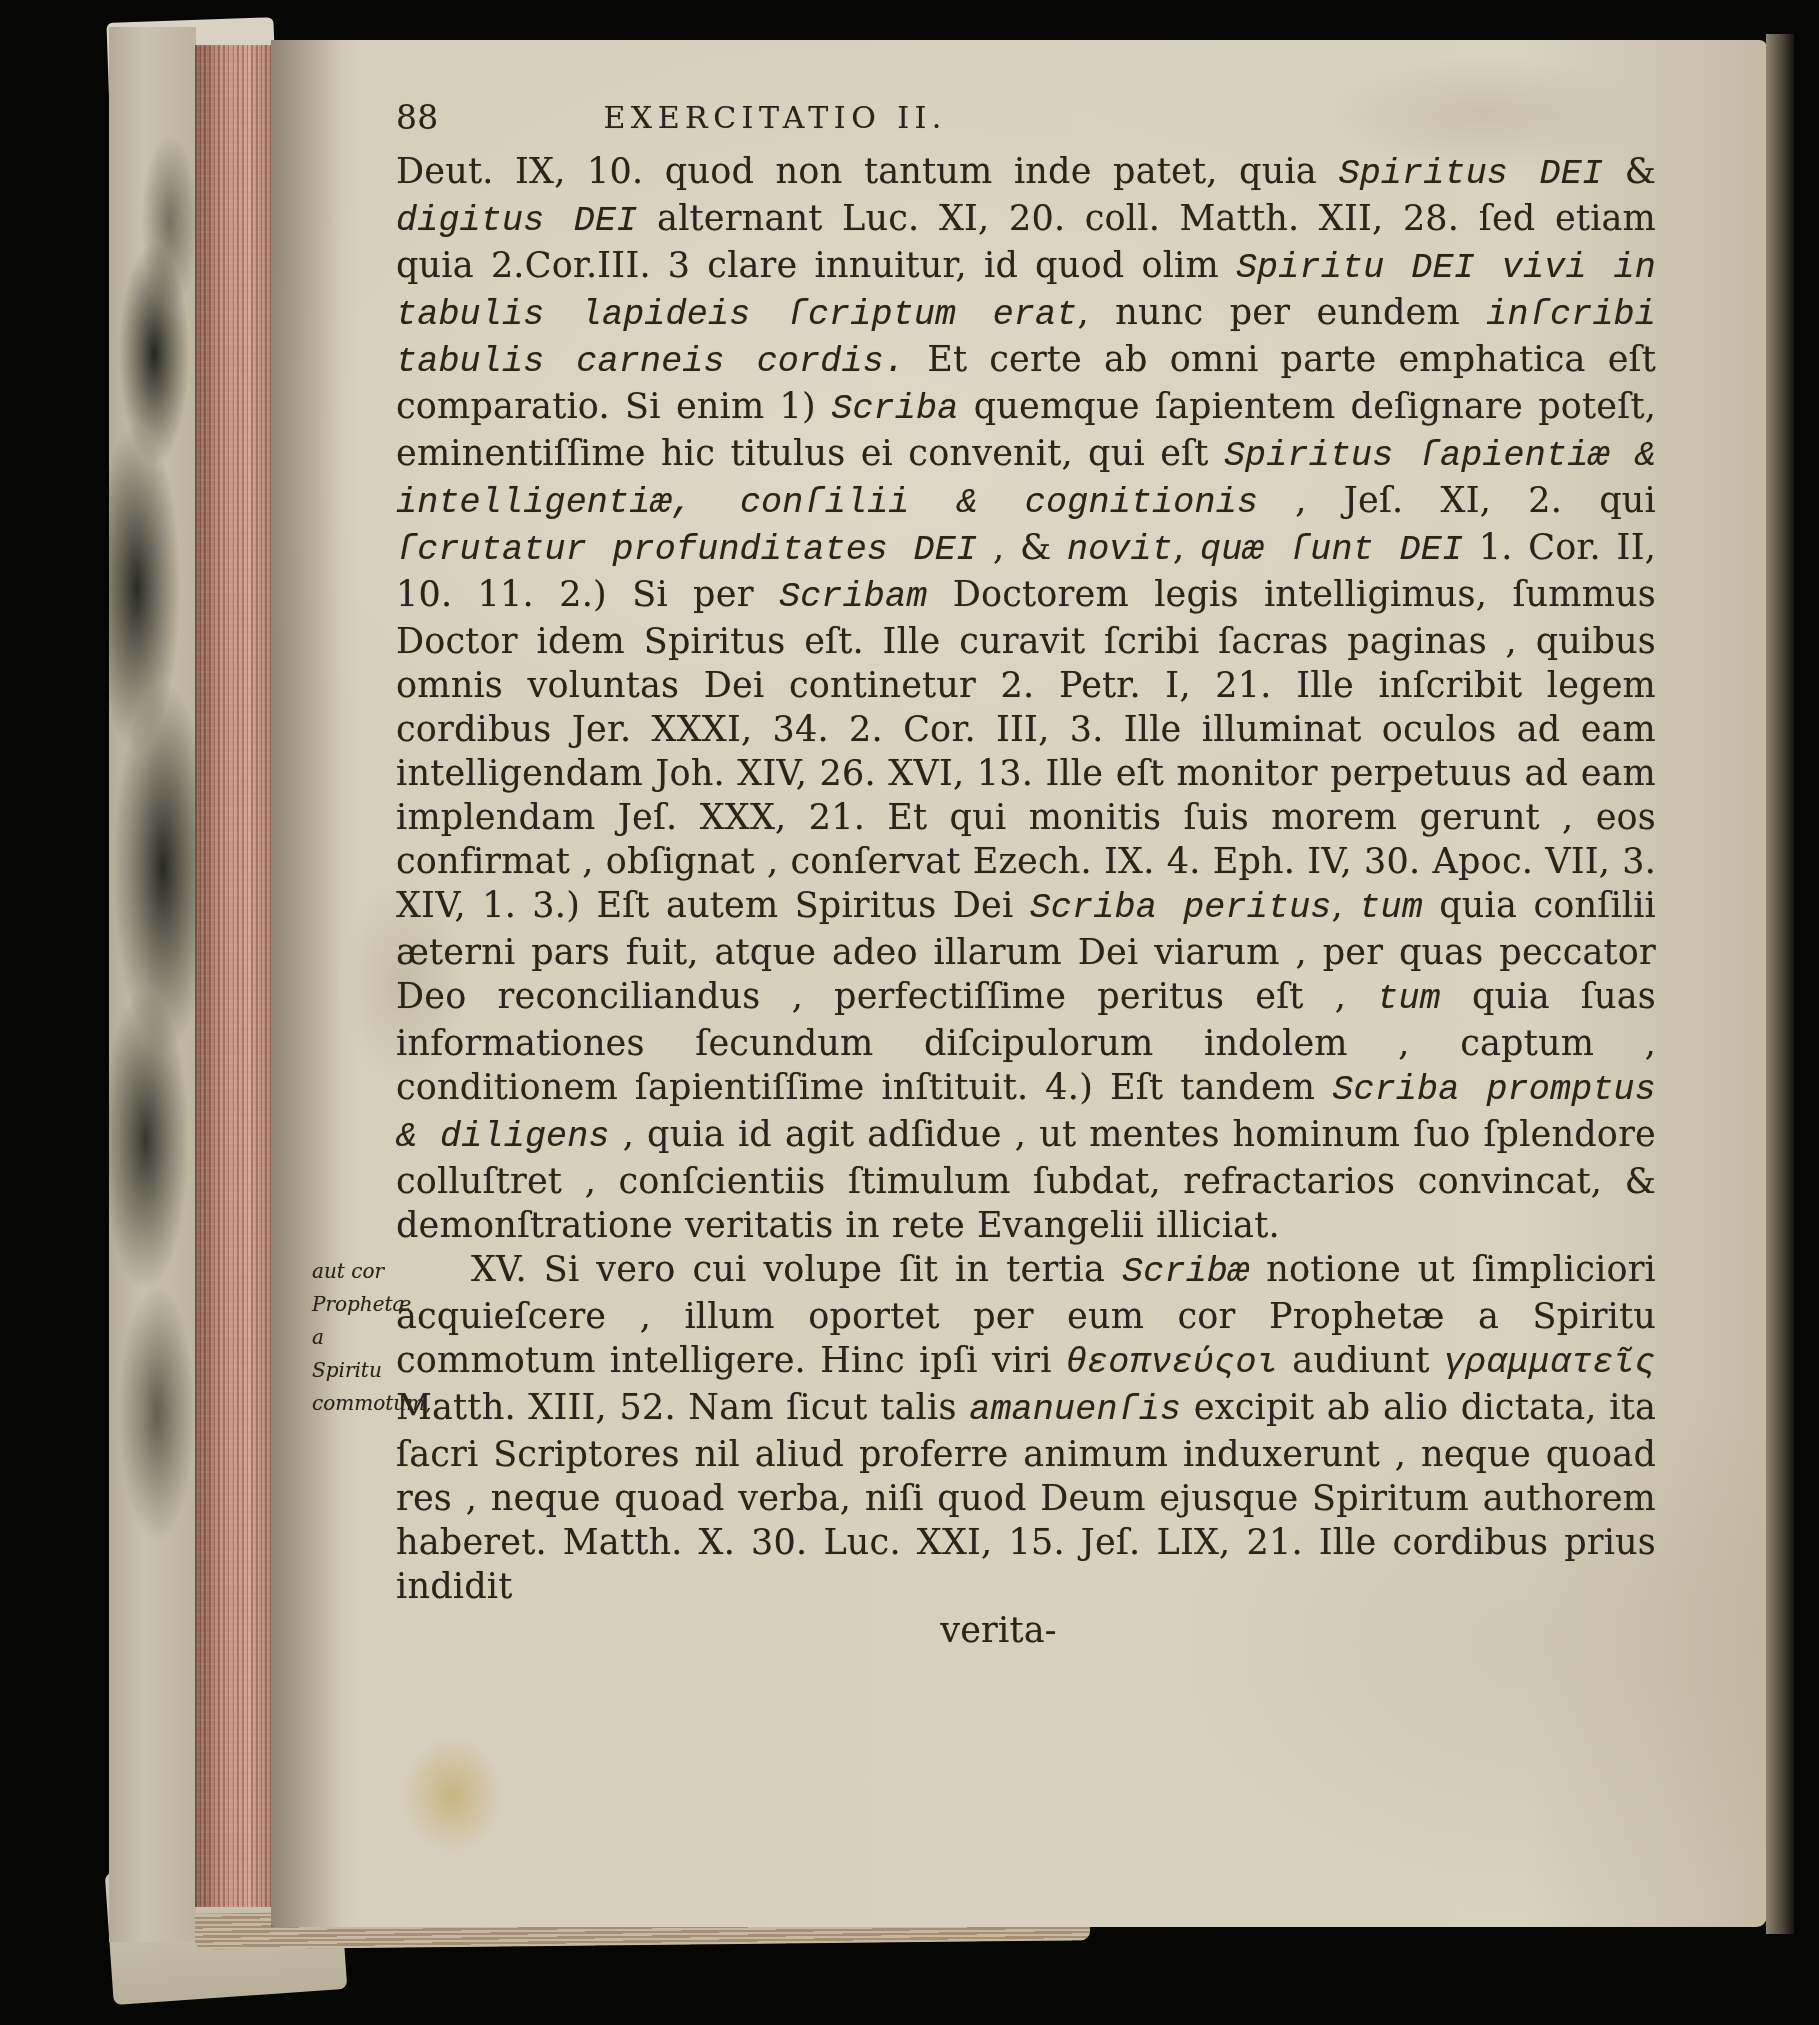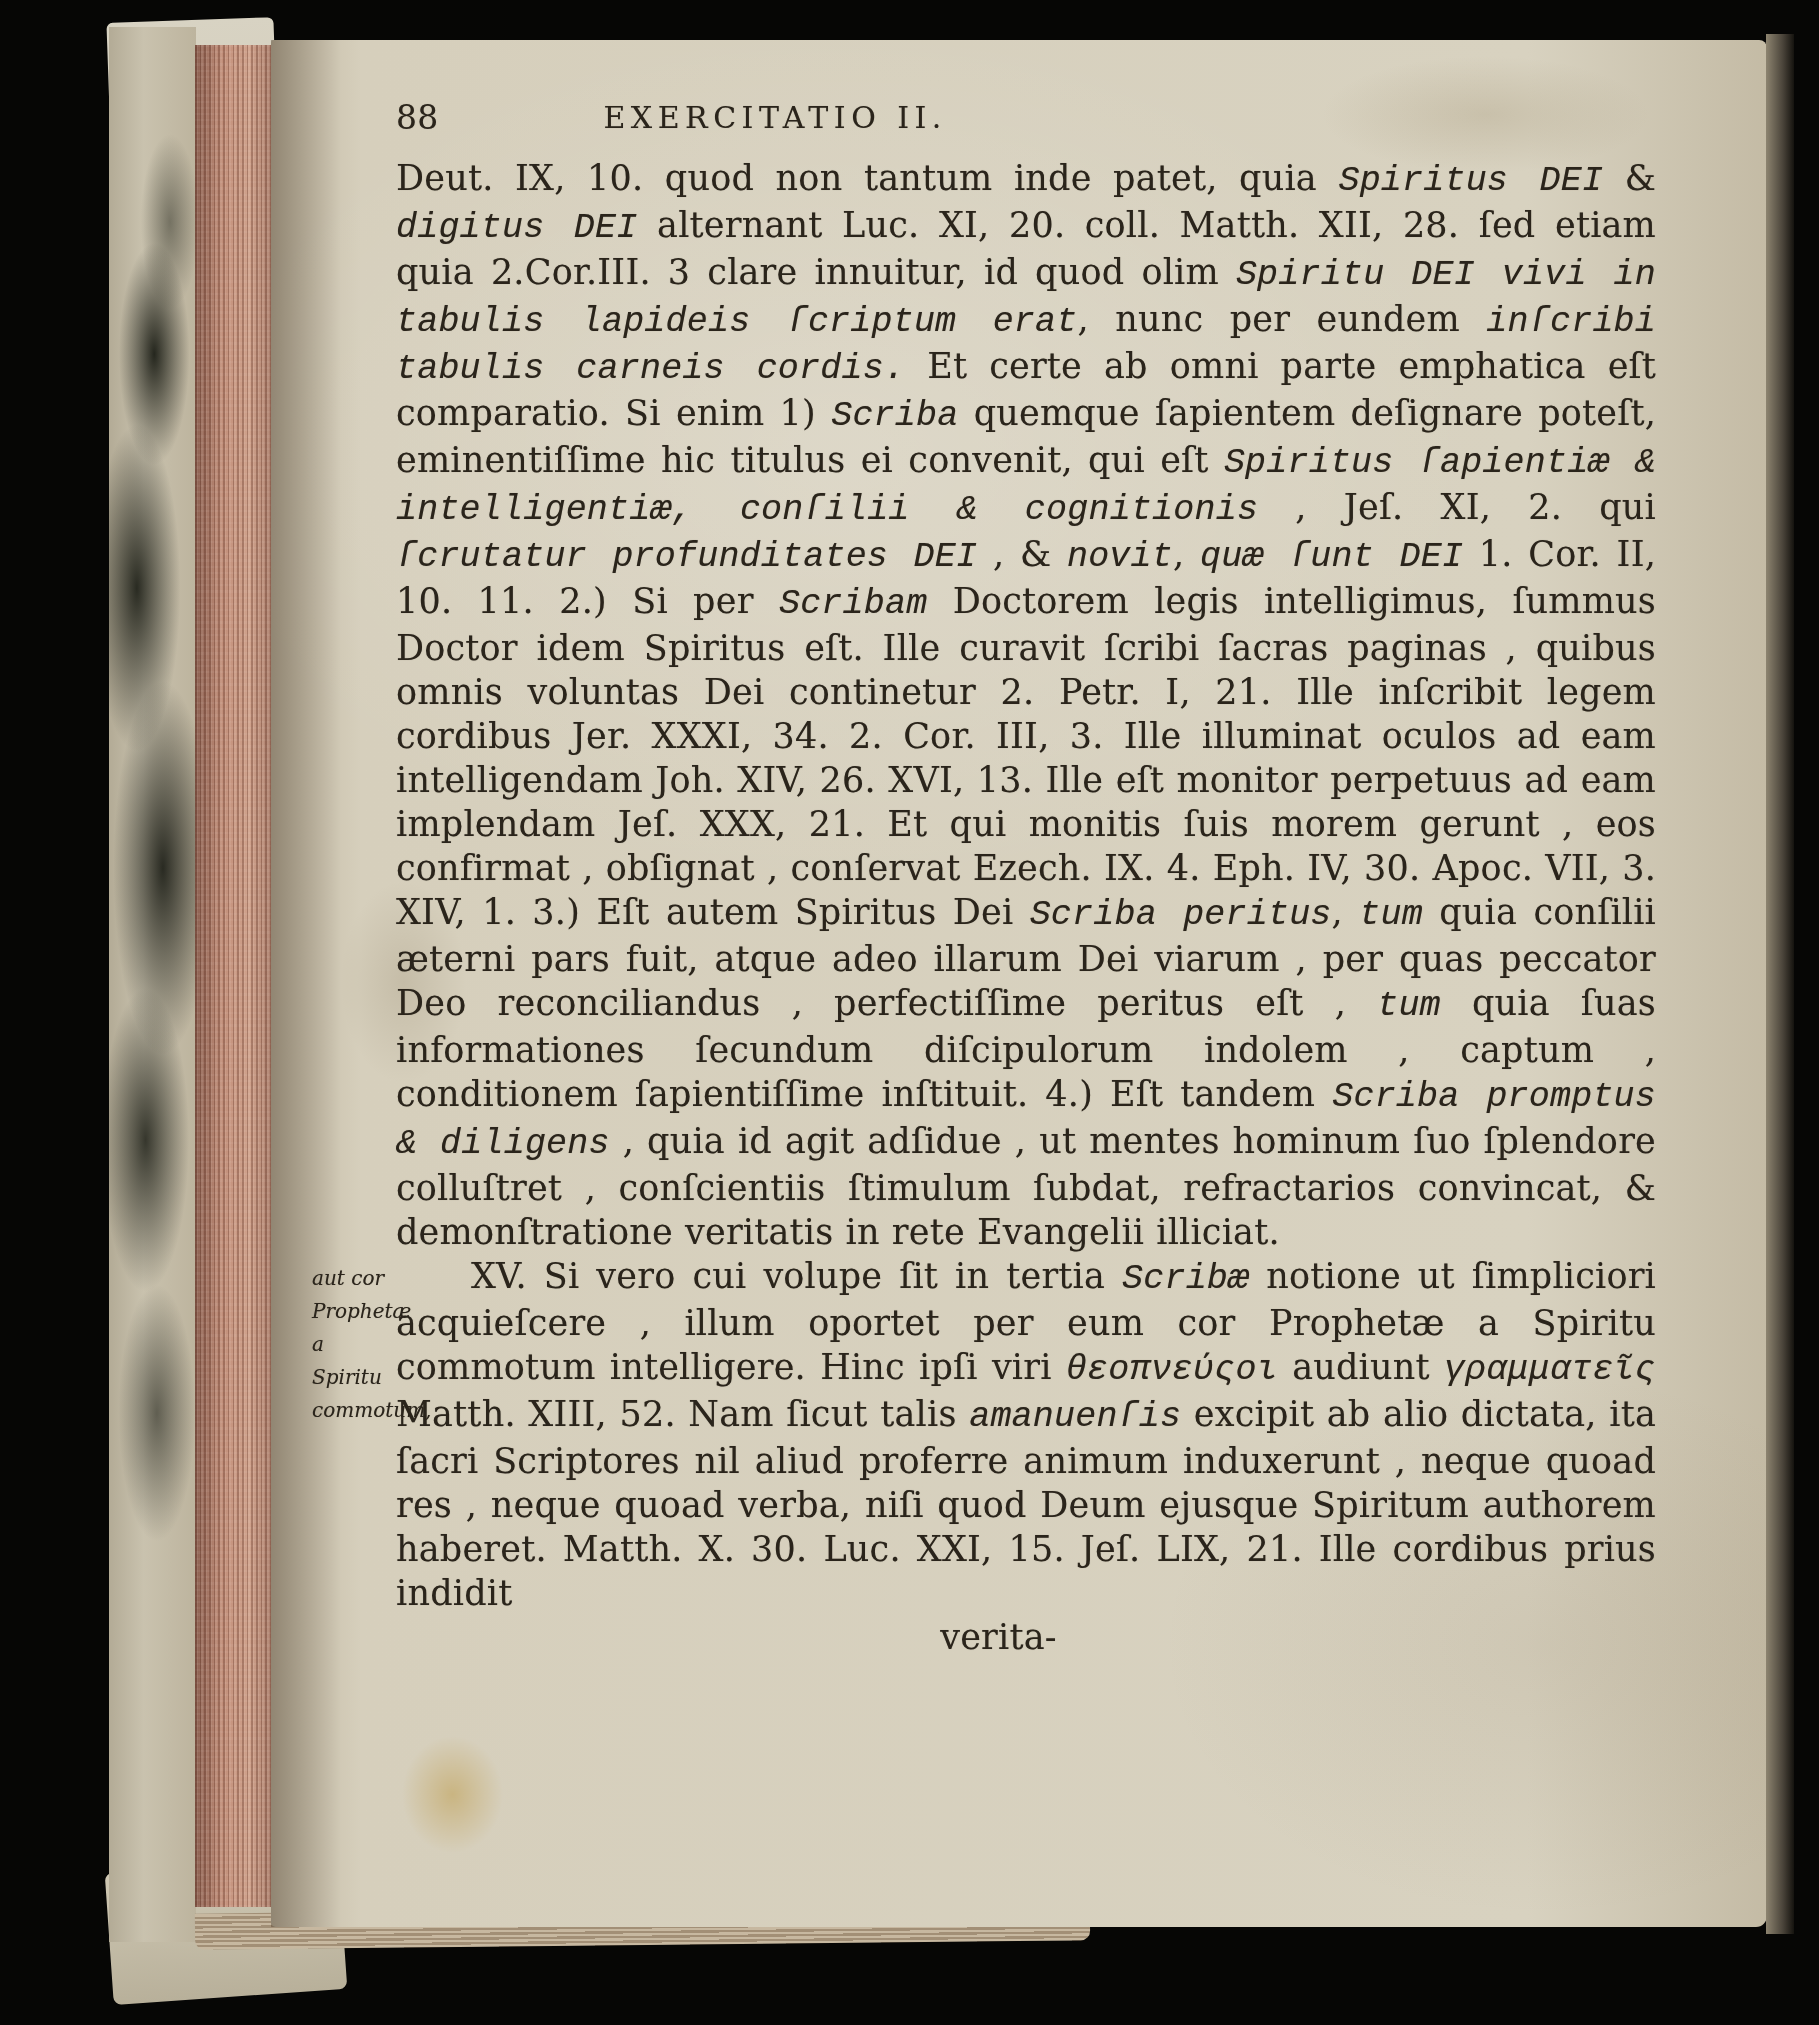--- a/index.html
+++ b/index.html
@@ -50,7 +50,7 @@
             font-size:35px;line-height:44px;text-align:justify;
             letter-spacing:0.2px;word-spacing:0.8px;
             text-shadow:0 0 0.8px rgba(42,36,27,.35);}
-  .header-row{display:flex;align-items:flex-start;text-align:left;margin-bottom:16px;}
+  .header-row{display:flex;align-items:flex-start;text-align:left;margin-bottom:9px;}
   .pagenum{font-size:33px;}
   .running-head{margin-left:165px;font-size:30px;letter-spacing:5.5px;}
   .para{margin:0;}

